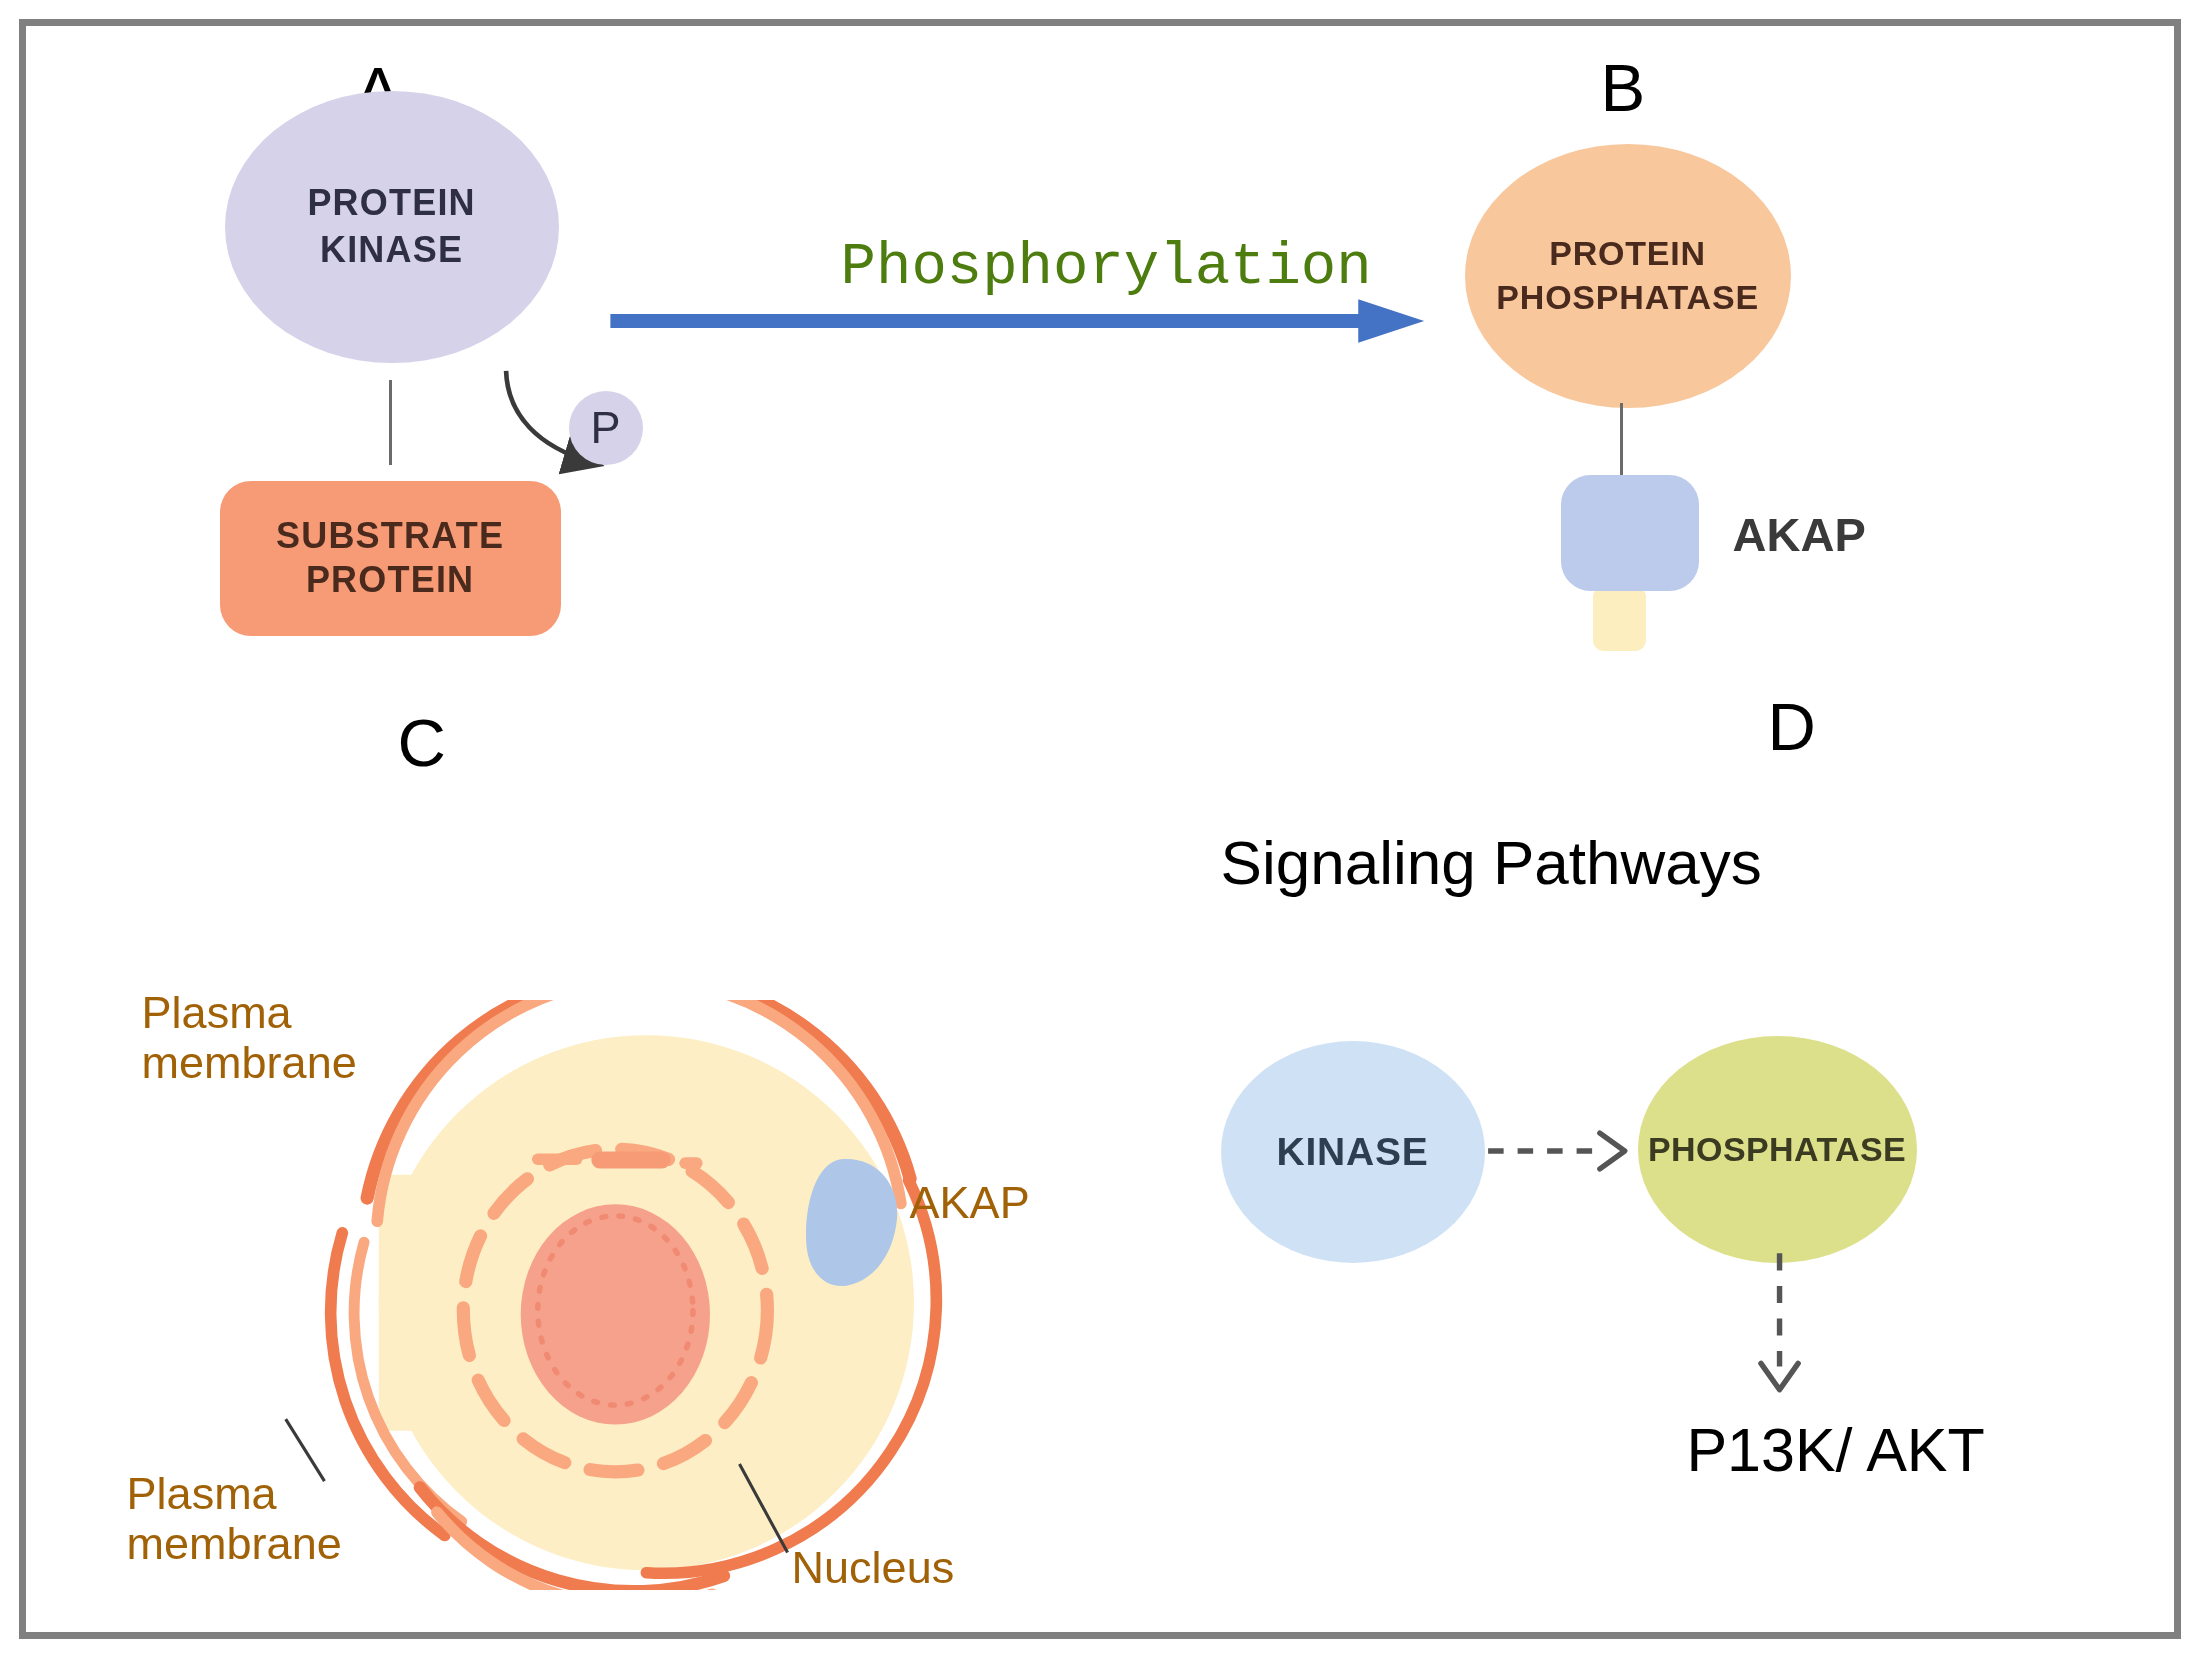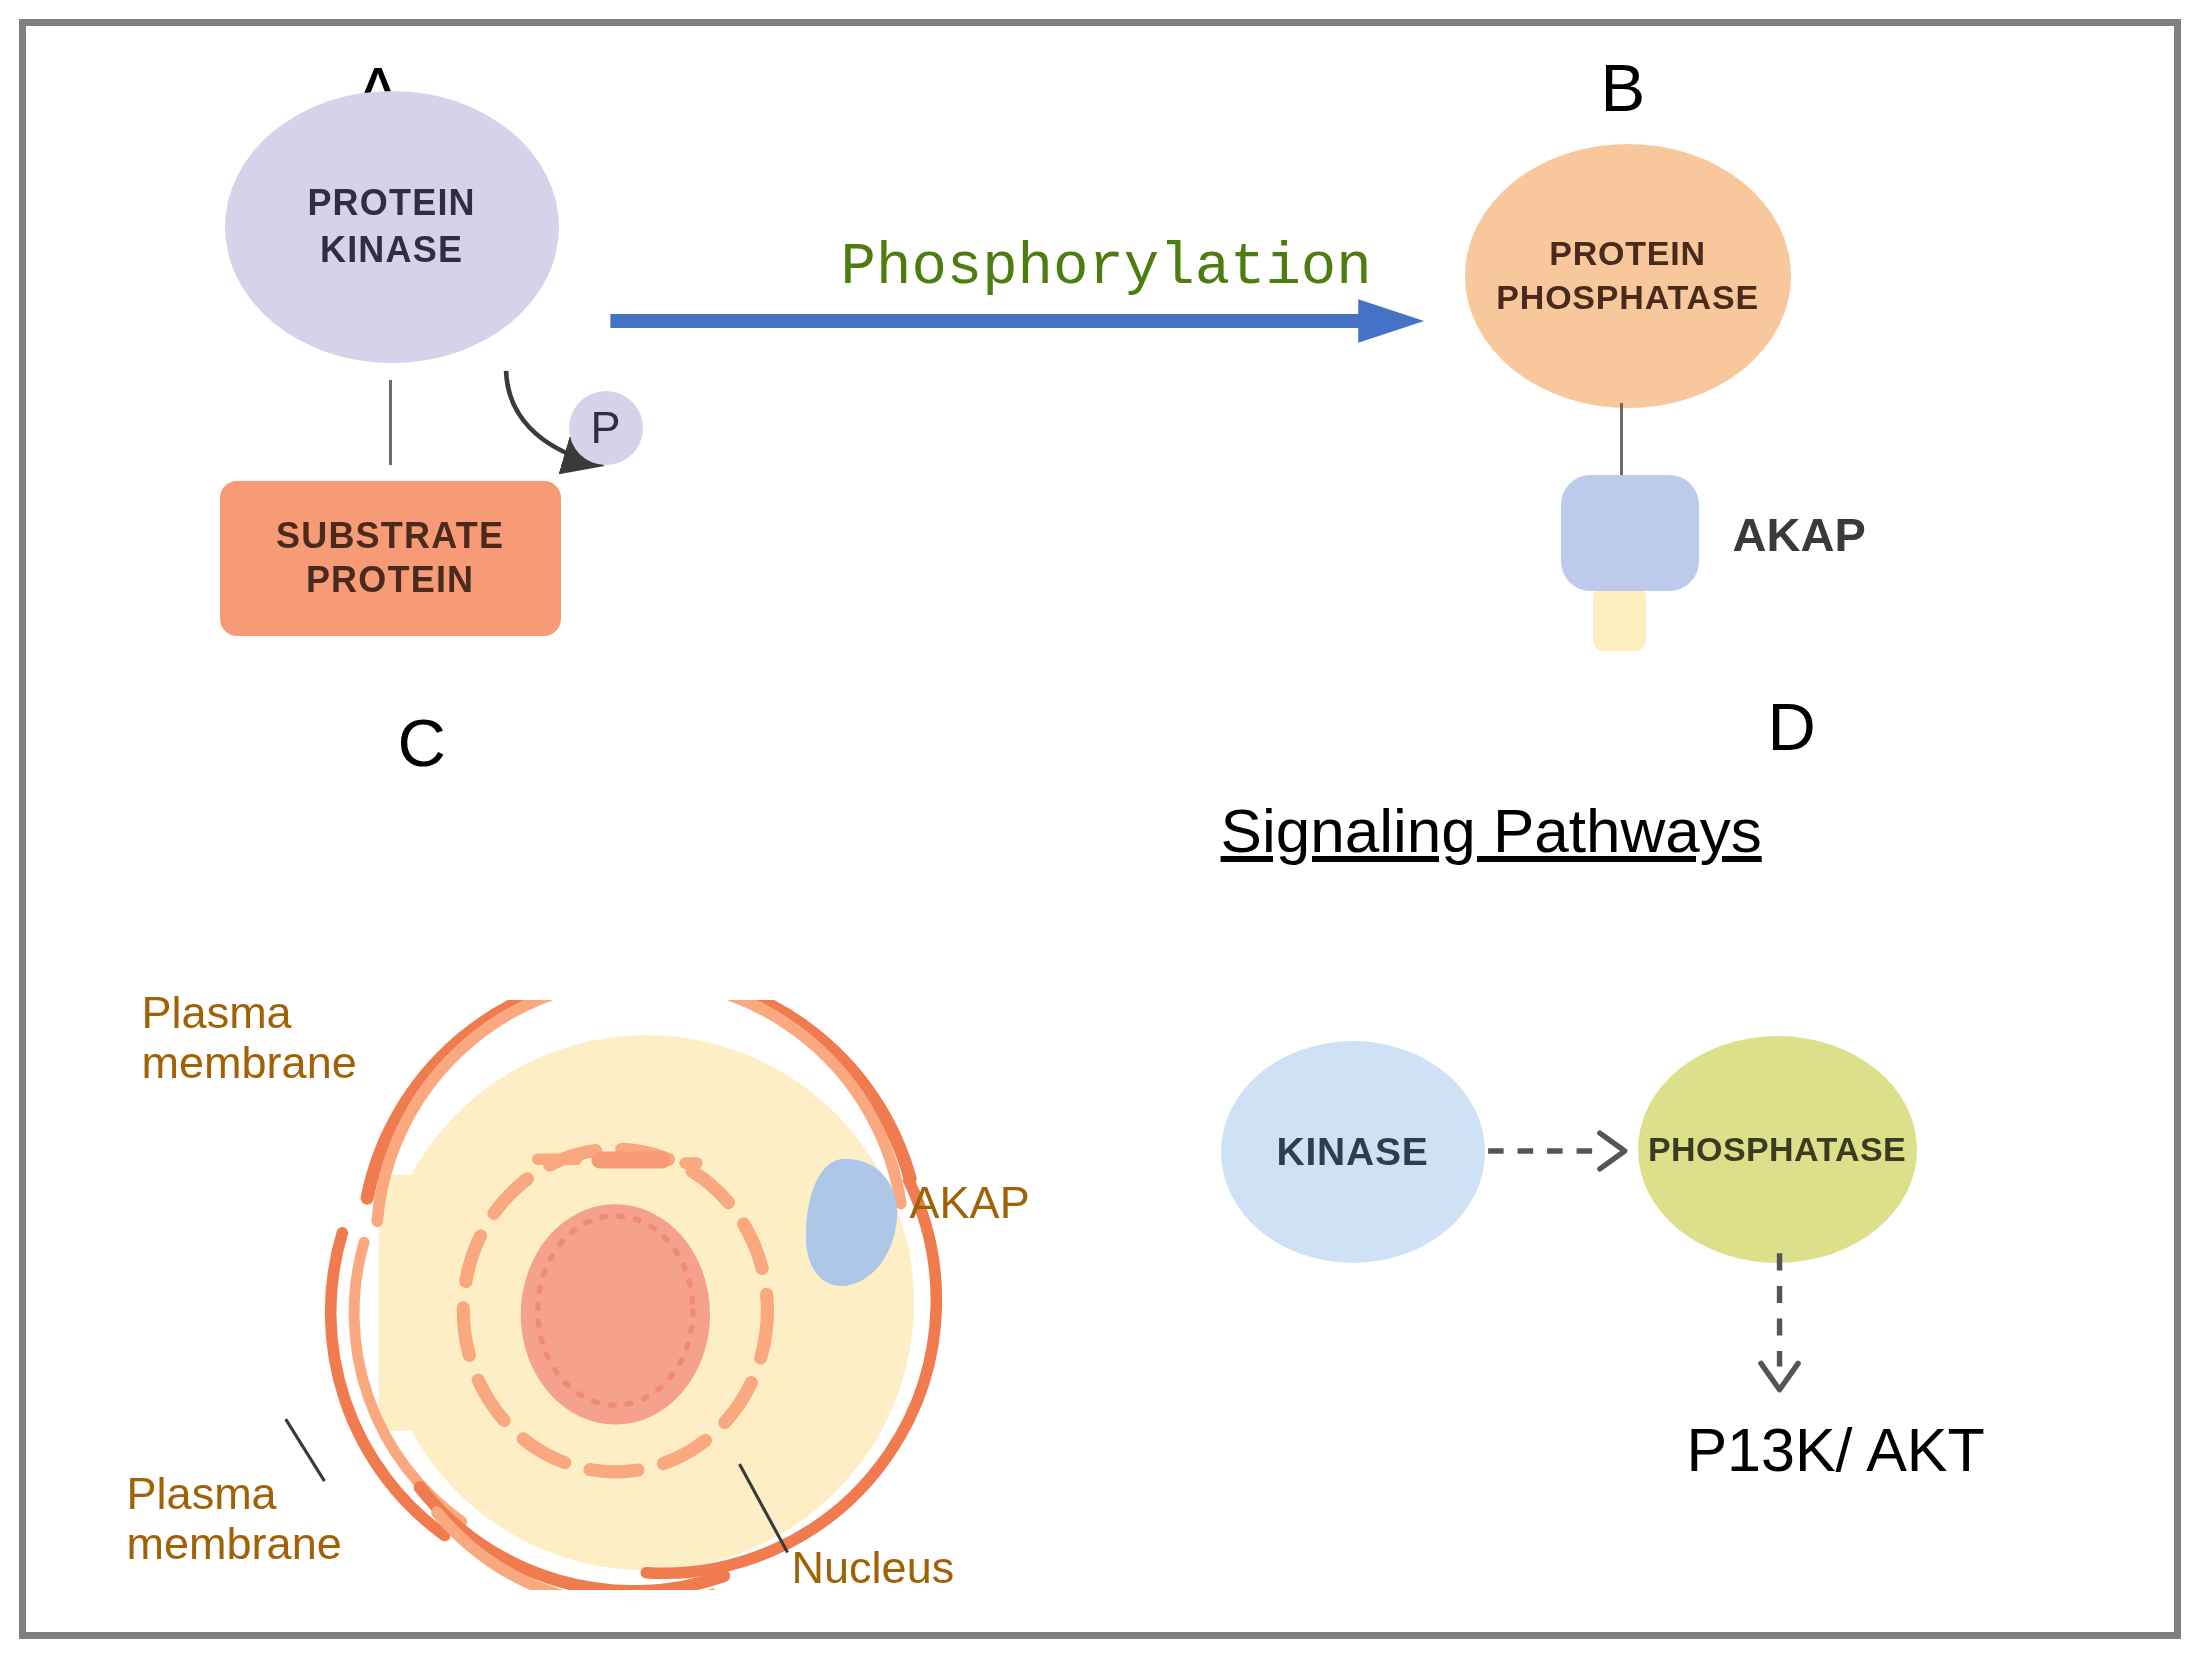--- a/index.html
+++ b/index.html
@@ -87,7 +87,7 @@
     top: 455px;
     width: 341px;
     height: 155px;
-    border-radius: 17px;
+    border-radius: 31px;
     background: #f79b77;
     display: flex;
     flex-direction: column;

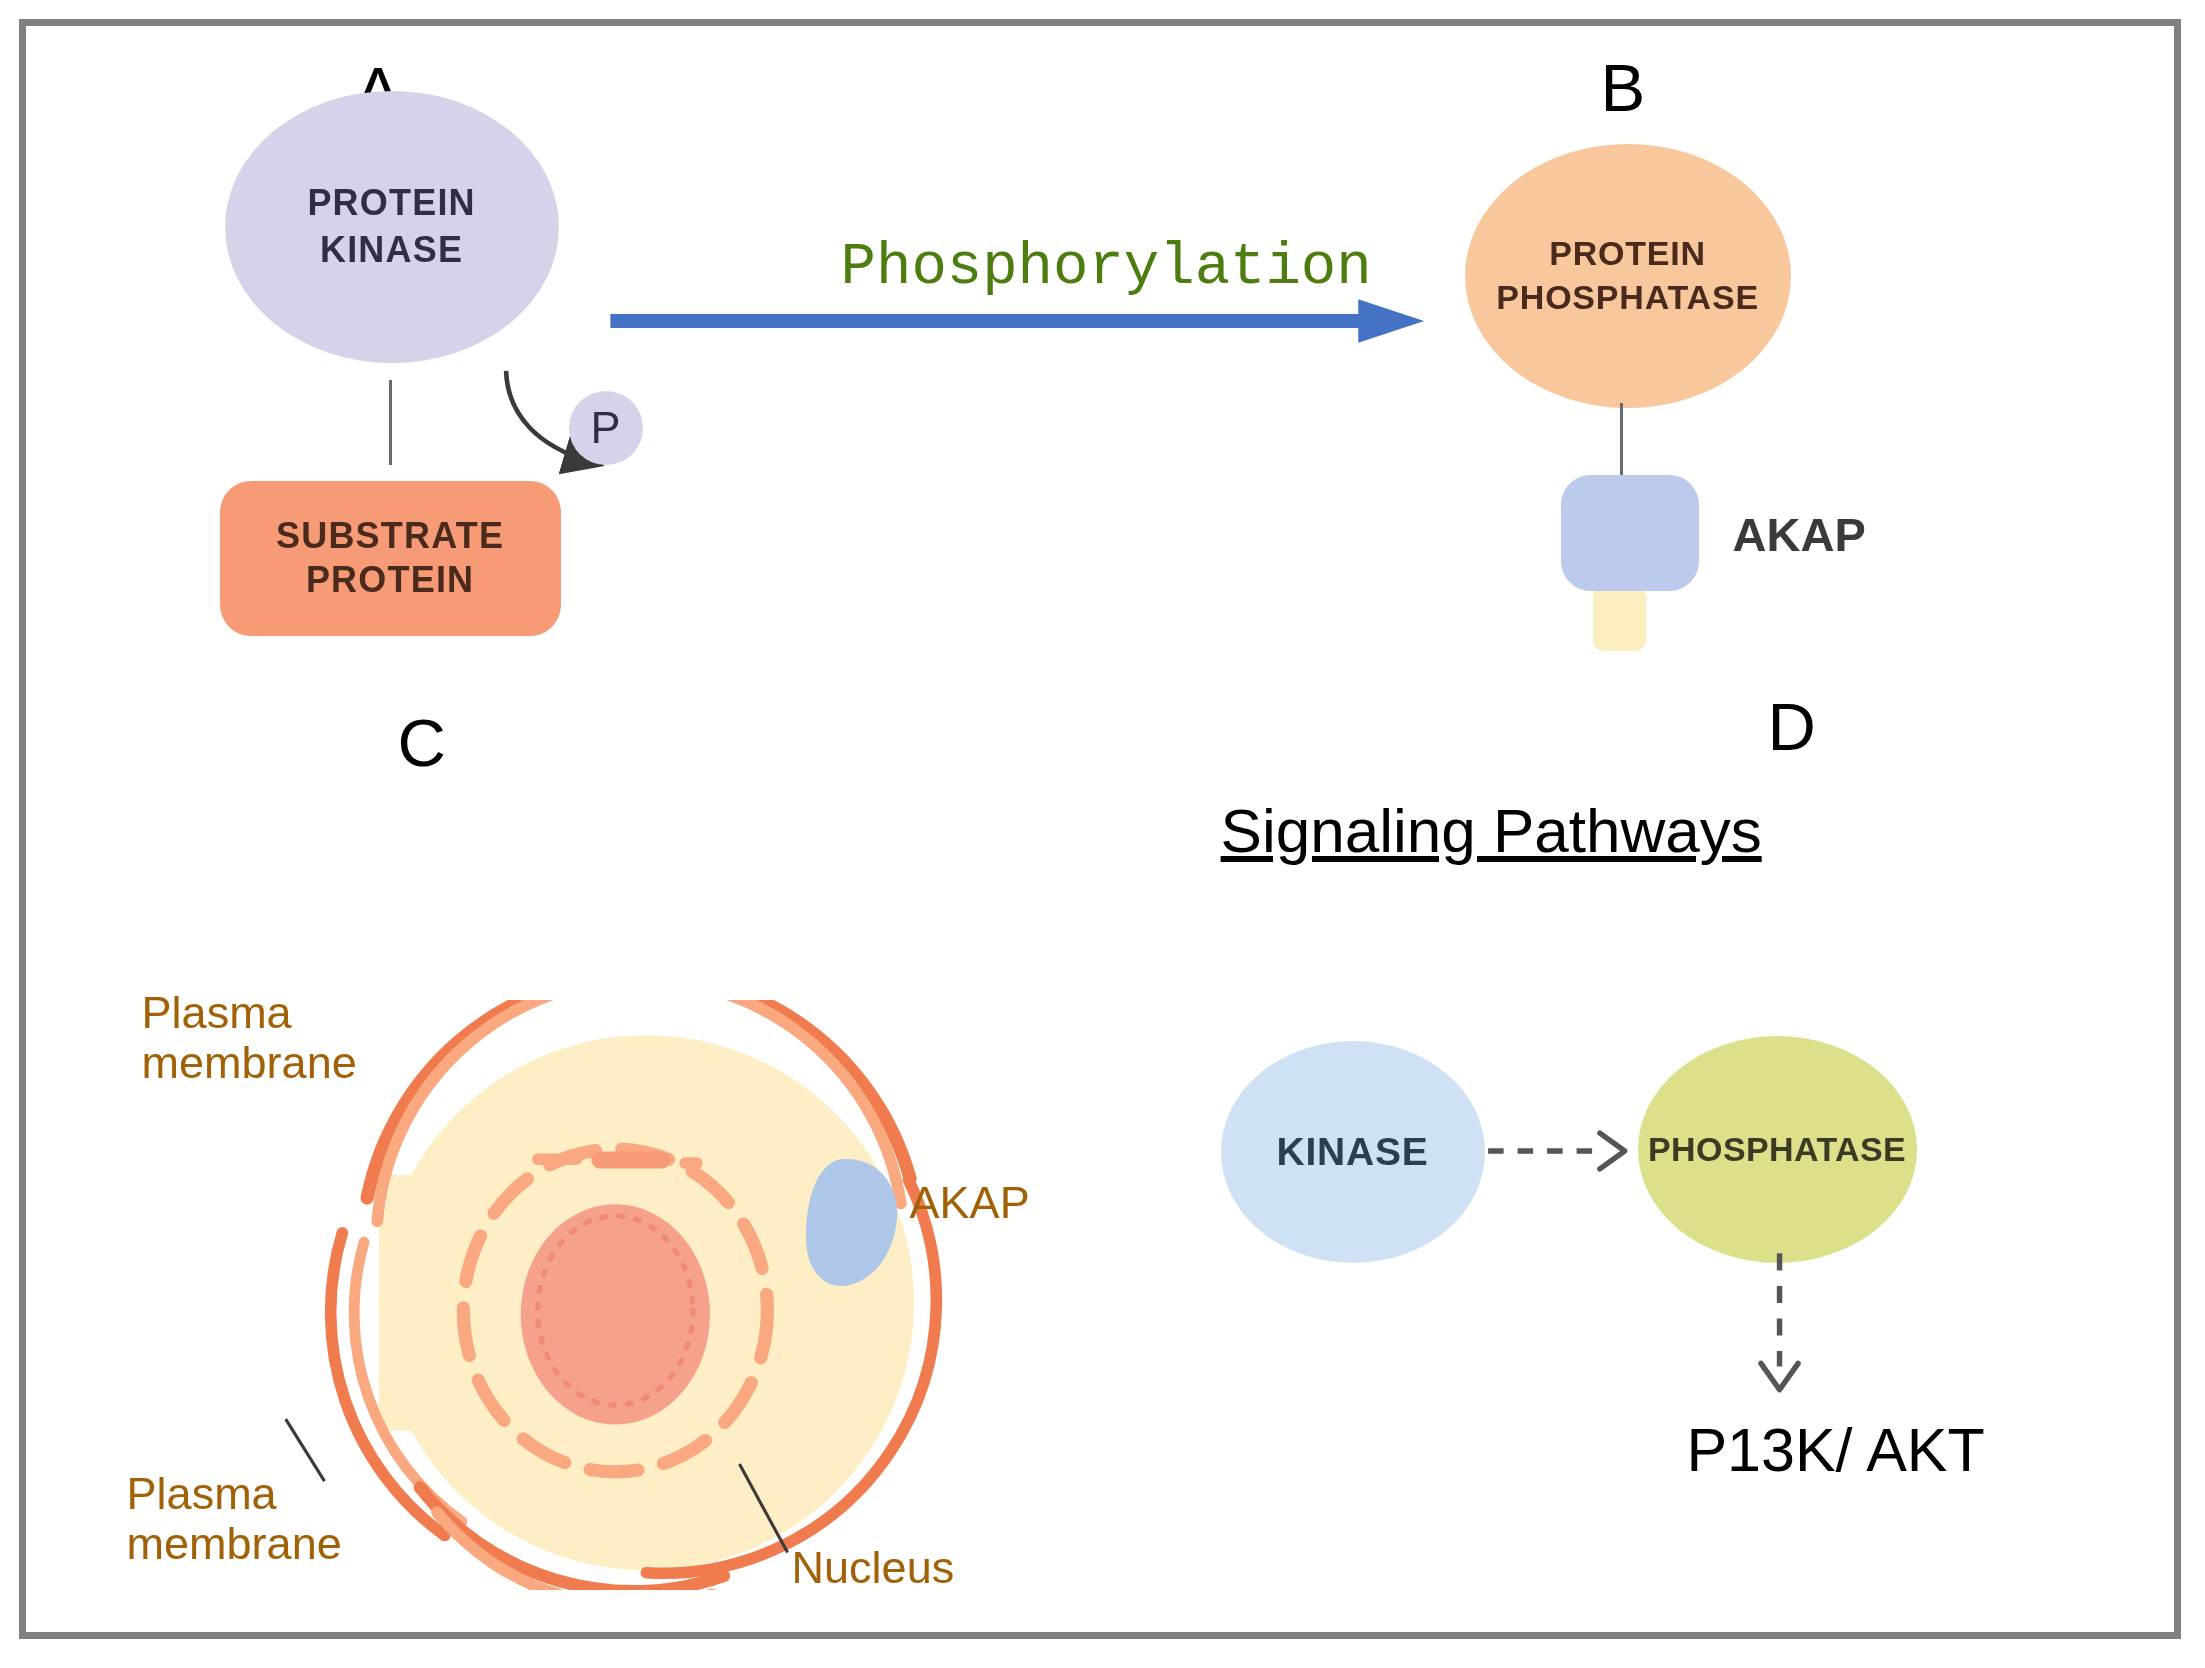--- a/index.html
+++ b/index.html
@@ -388,7 +388,7 @@
     </div>
 
     <div class="panel-letter" style="left:1742px; top:667px;">D</div>
-    <div class="panel-title" style="left:1195px; top:774px;text-decoration:underline;">Signaling Pathways</div>
+    <div class="panel-title" style="left:1195px; top:806px;">Signaling Pathways</div>
 
     <div id="kinase-node">
       <span>KINASE</span>

